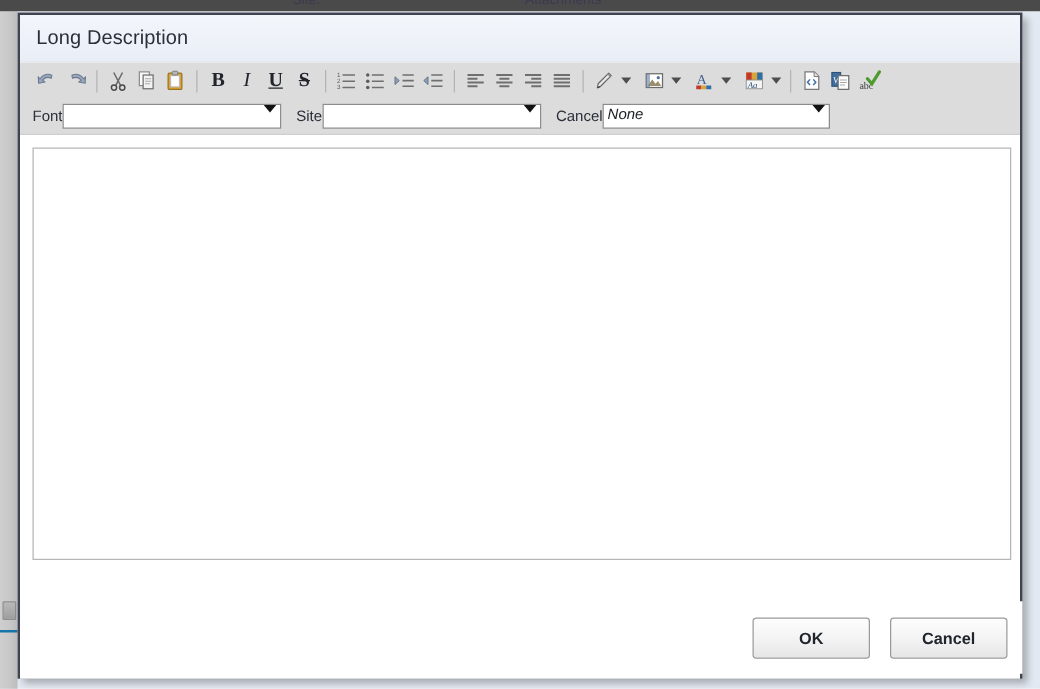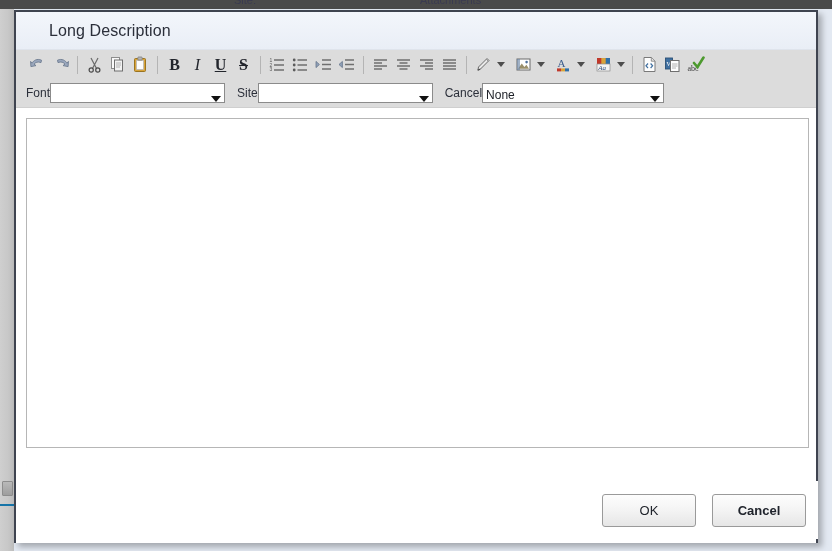--- a/index.html
+++ b/index.html
@@ -94,7 +94,6 @@
     font-size: 16px;
     color: #2b2f3a;
     letter-spacing: 0.1px;
-    margin-left: 20px;
   }
 
   

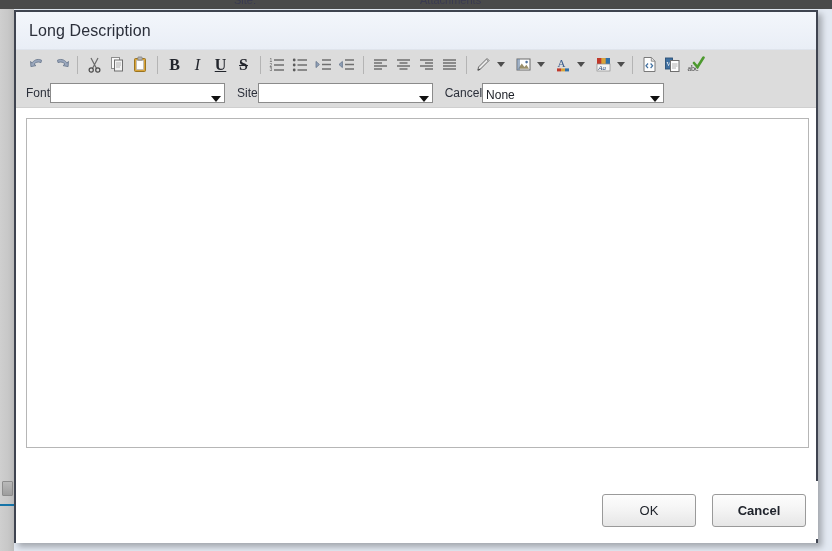--- a/index.html
+++ b/index.html
@@ -187,7 +187,8 @@
     border: 1px solid #8b8b8b;
     box-sizing: border-box;
     display: flex;
-    align-items: flex-end;
+    align-items: flex-start;
+    font-style: italic;
   }
   .combo .combo-value {
     font-size: 12px;

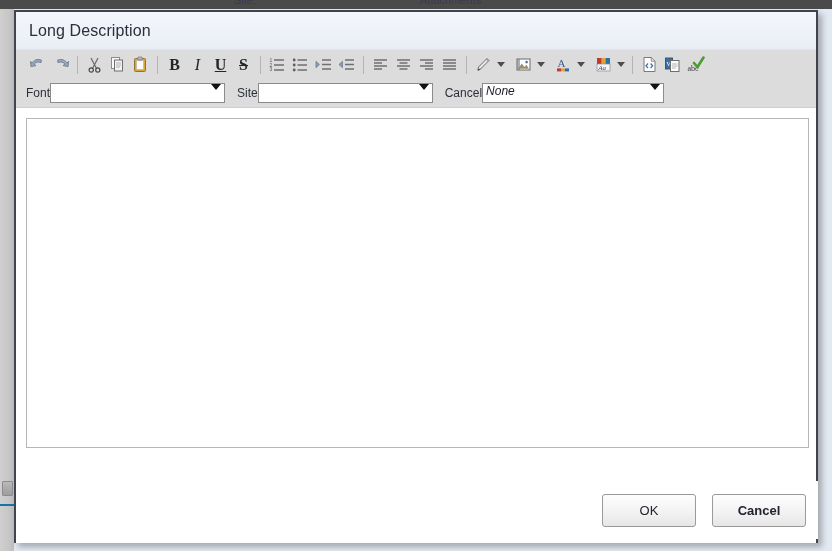--- a/index.html
+++ b/index.html
@@ -289,7 +289,7 @@
     cursor: default;
     font-weight: bold;
   }
-  #btn-ok { font-weight: normal; }
+  #btn-ok { font-weight: bold; }
 </style>
 </head>
 <body>

